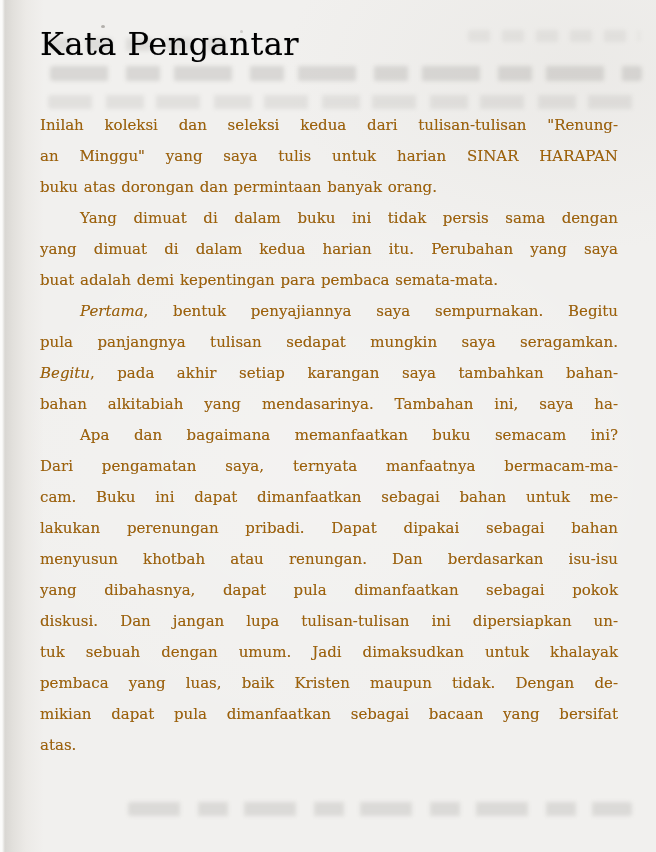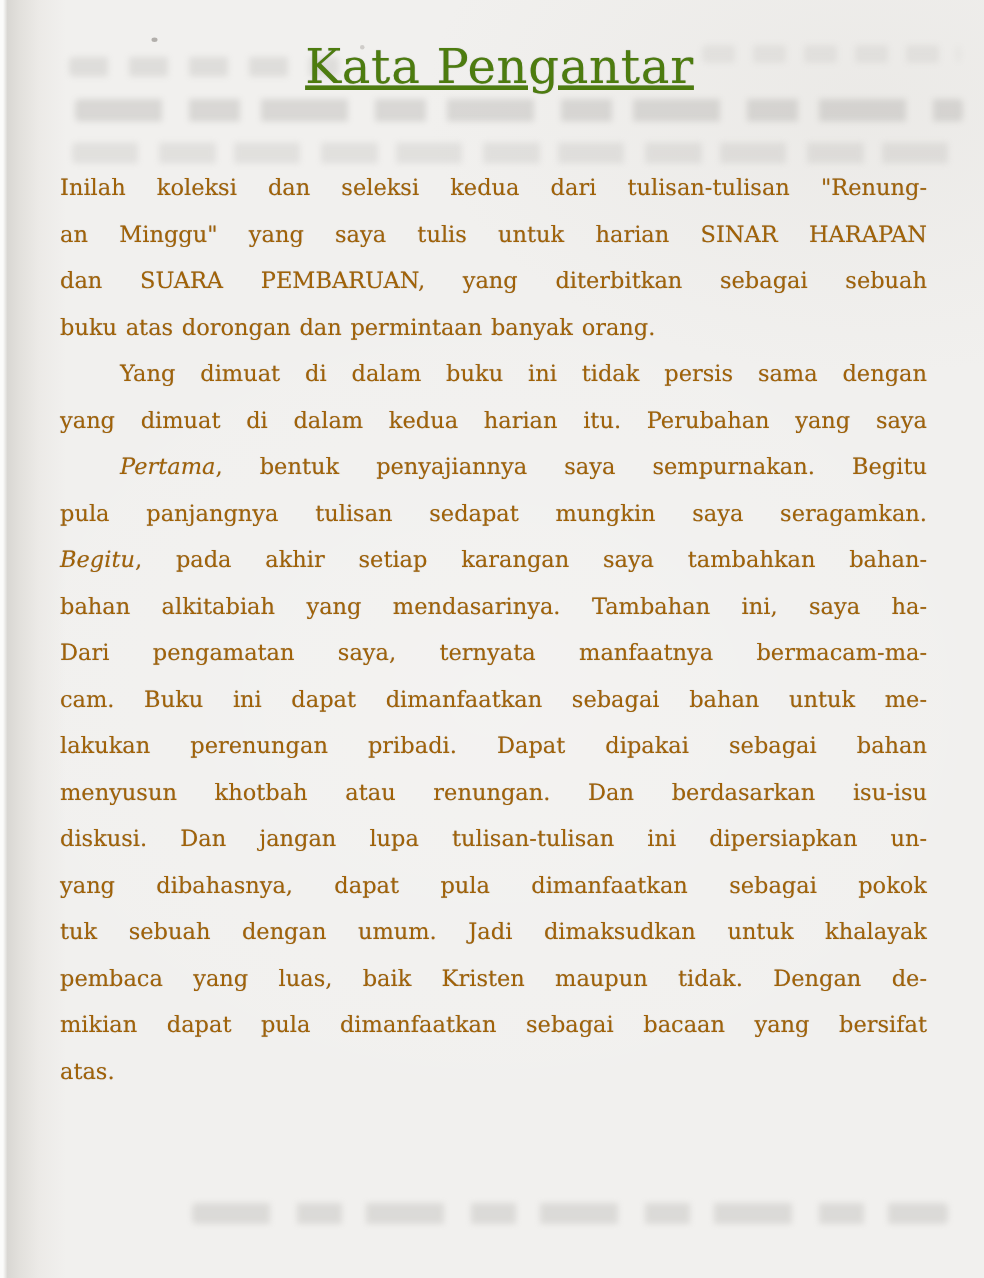--- a/index.html
+++ b/index.html
@@ -26,12 +26,11 @@
 
   .title {
     position: absolute; top: 24px; left: 40px; width: 586px;
-    text-align: center;
+    text-align: left;
     font-size: 32px; line-height: 40px;
-    color: #4d7c0f;
+    color: #000000;
     letter-spacing: 0.5px;
     text-shadow: 0 0 0.7px rgba(116,119,123,0.65);
-    text-decoration: underline;
   }
 
   .text-block {

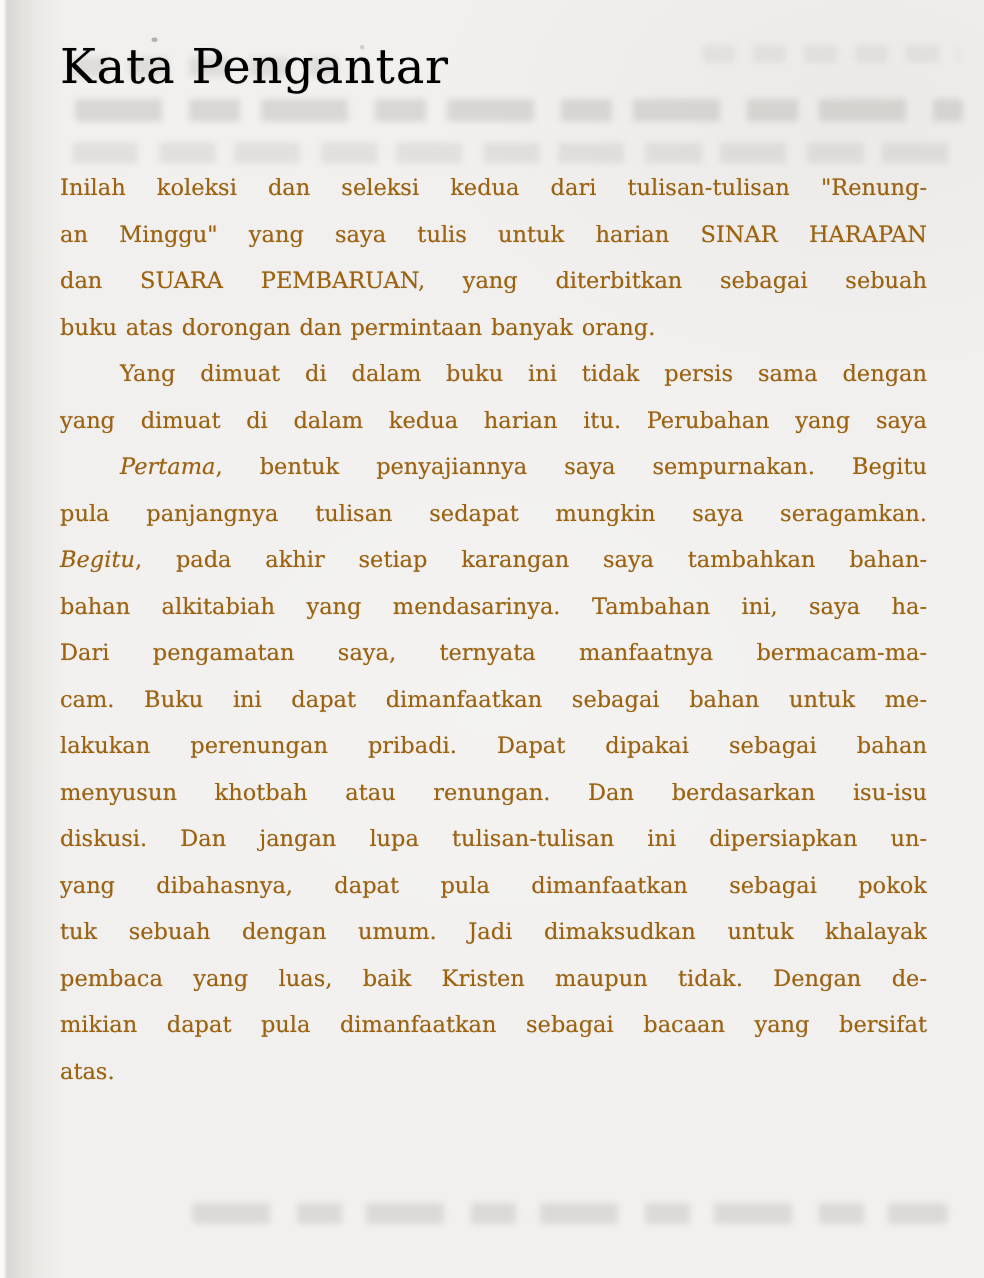--- a/index.html
+++ b/index.html
@@ -92,7 +92,6 @@
     <div>
       <div class="line"><span>Inilah koleksi dan seleksi kedua dari tulisan-tulisan "Renung-</span></div>
       <div class="line"><span>an Minggu" yang saya tulis untuk harian SINAR HARAPAN</span></div>
-      <div class="line"><span>dan SUARA PEMBARUAN, yang diterbitkan sebagai sebuah</span></div>
       <div class="line end"><span>buku atas dorongan dan permintaan banyak orang.</span></div>
     </div>
 

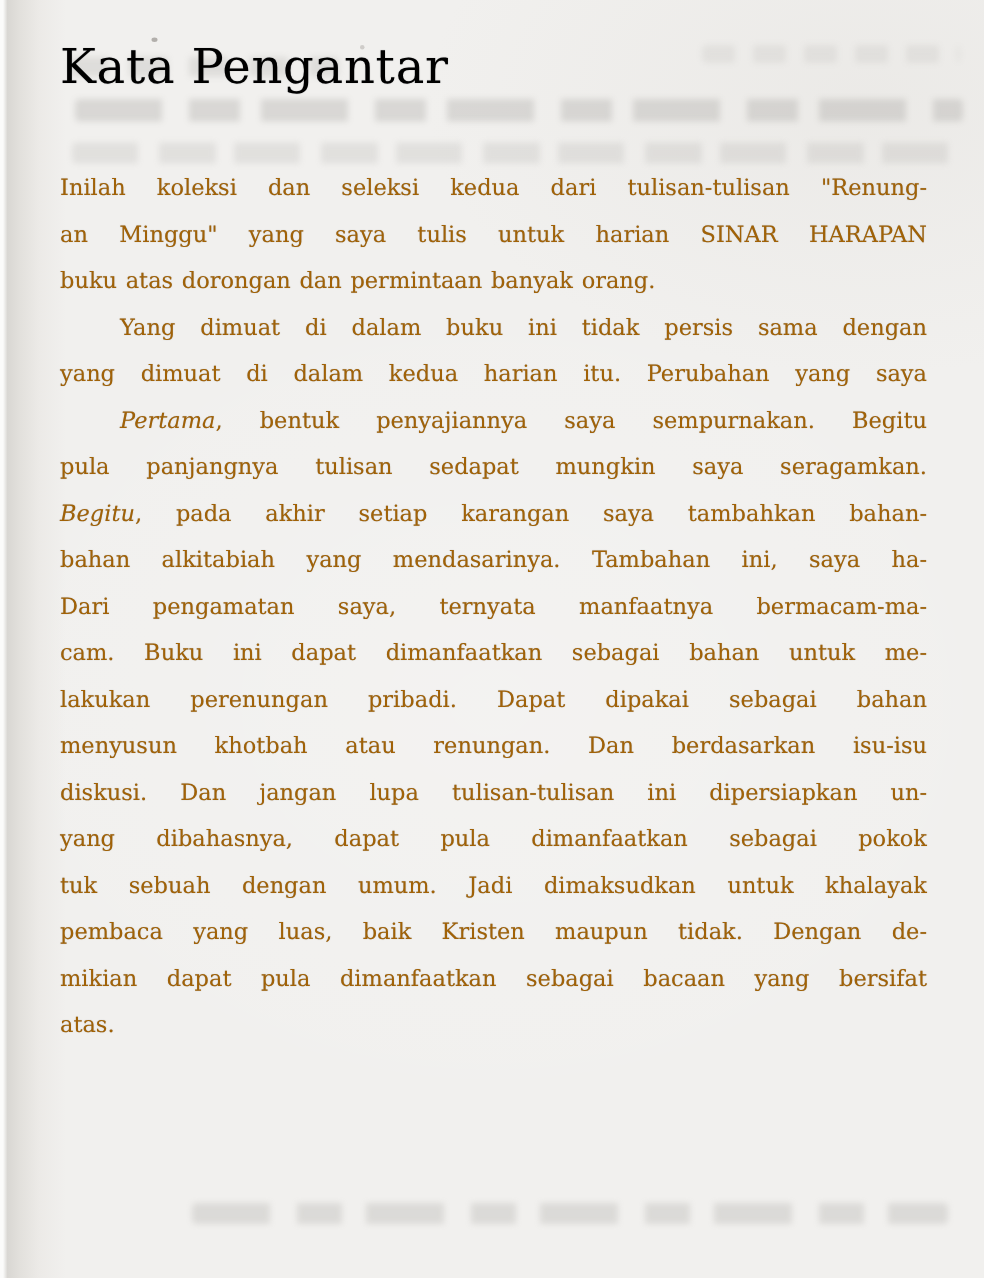--- a/index.html
+++ b/index.html
@@ -98,6 +98,7 @@
     <div>
       <div class="line indent"><span>Yang dimuat di dalam buku ini tidak persis sama dengan</span></div>
       <div class="line"><span>yang dimuat di dalam kedua harian itu. Perubahan yang saya</span></div>
+      <div class="line end"><span>buat adalah demi kepentingan para pembaca semata-mata.</span></div>
     </div>
 
     <div>

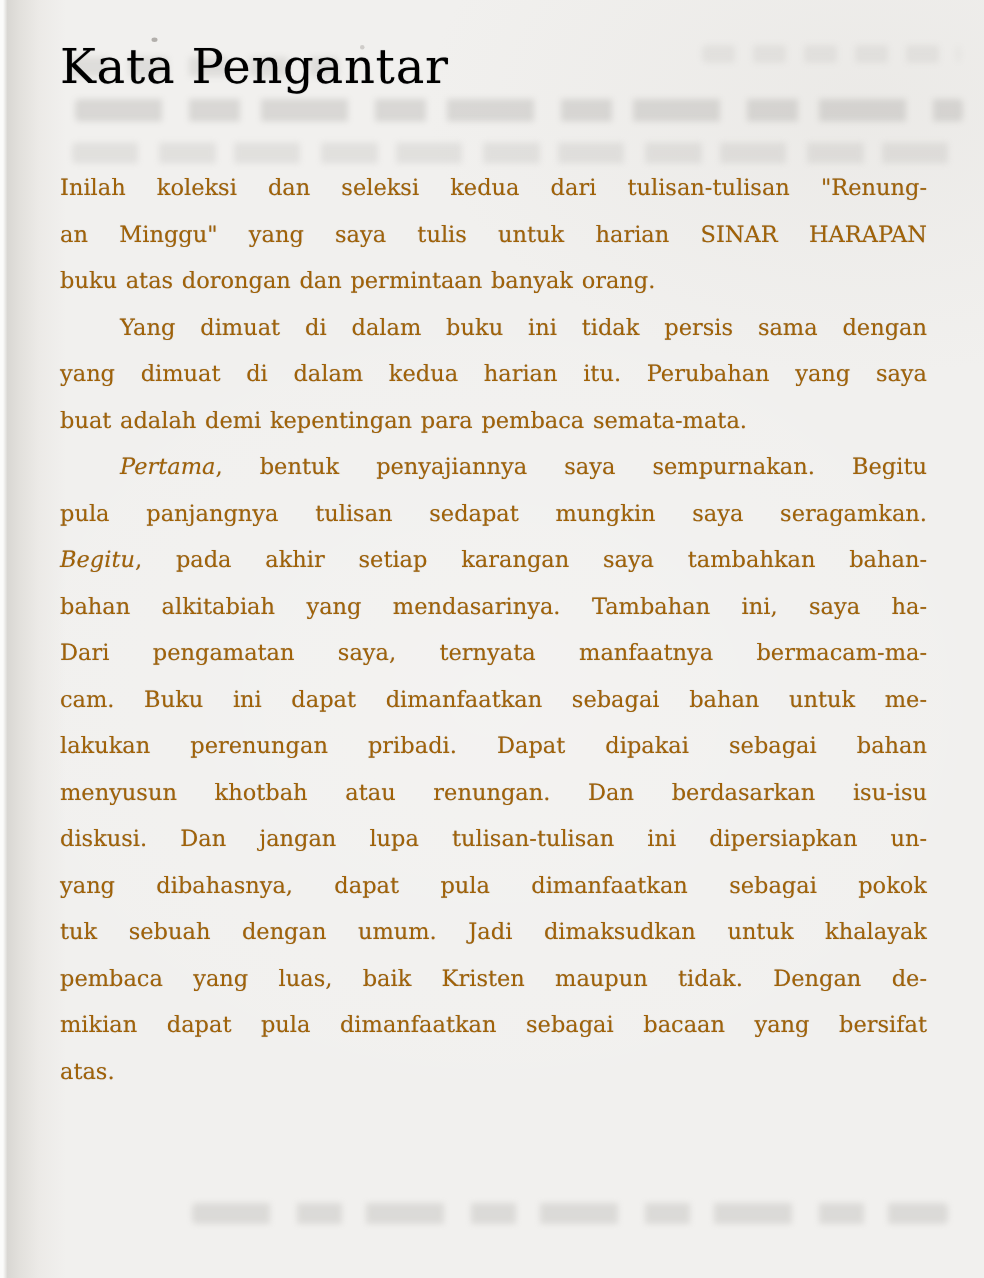--- a/index.html
+++ b/index.html
@@ -109,6 +109,7 @@
     </div>
 
     <div>
+      <div class="line indent"><span>Apa dan bagaimana memanfaatkan buku semacam ini?</span></div>
       <div class="line"><span>Dari pengamatan saya, ternyata manfaatnya bermacam-ma-</span></div>
       <div class="line"><span>cam. Buku ini dapat dimanfaatkan sebagai bahan untuk me-</span></div>
       <div class="line"><span>lakukan perenungan pribadi. Dapat dipakai sebagai bahan</span></div>

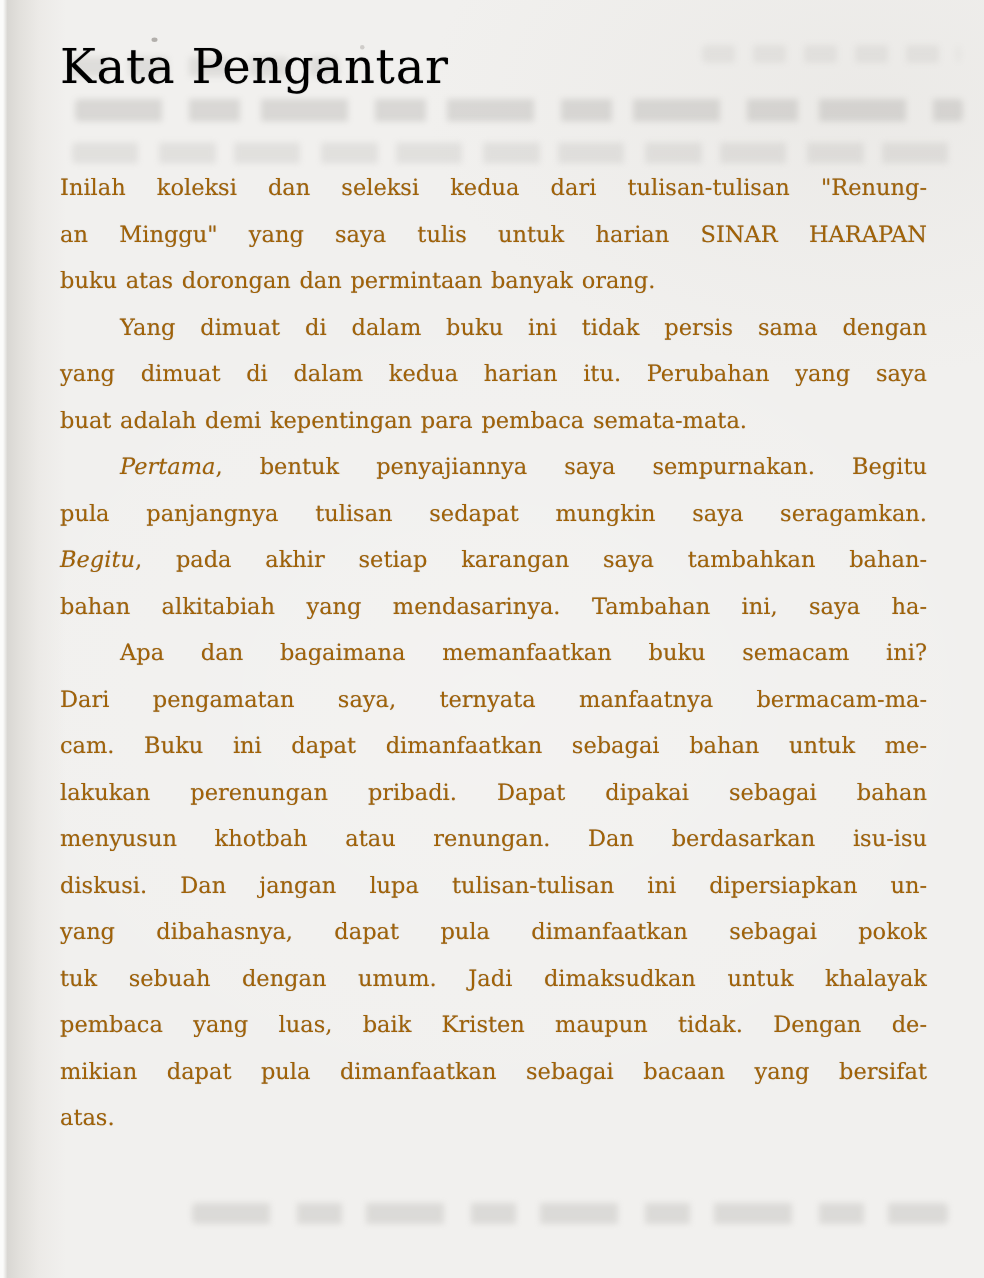--- a/index.html
+++ b/index.html
@@ -114,8 +114,8 @@
       <div class="line"><span>cam. Buku ini dapat dimanfaatkan sebagai bahan untuk me-</span></div>
       <div class="line"><span>lakukan perenungan pribadi. Dapat dipakai sebagai bahan</span></div>
       <div class="line"><span>menyusun khotbah atau renungan. Dan berdasarkan isu-isu</span></div>
+      <div class="line"><span>yang dibahasnya, dapat pula dimanfaatkan sebagai pokok</span></div>
       <div class="line"><span>diskusi. Dan jangan lupa tulisan-tulisan ini dipersiapkan un-</span></div>
-      <div class="line"><span>yang dibahasnya, dapat pula dimanfaatkan sebagai pokok</span></div>
       <div class="line"><span>tuk sebuah dengan umum. Jadi dimaksudkan untuk khalayak</span></div>
       <div class="line"><span>pembaca yang luas, baik Kristen maupun tidak. Dengan de-</span></div>
       <div class="line"><span>mikian dapat pula dimanfaatkan sebagai bacaan yang bersifat</span></div>

